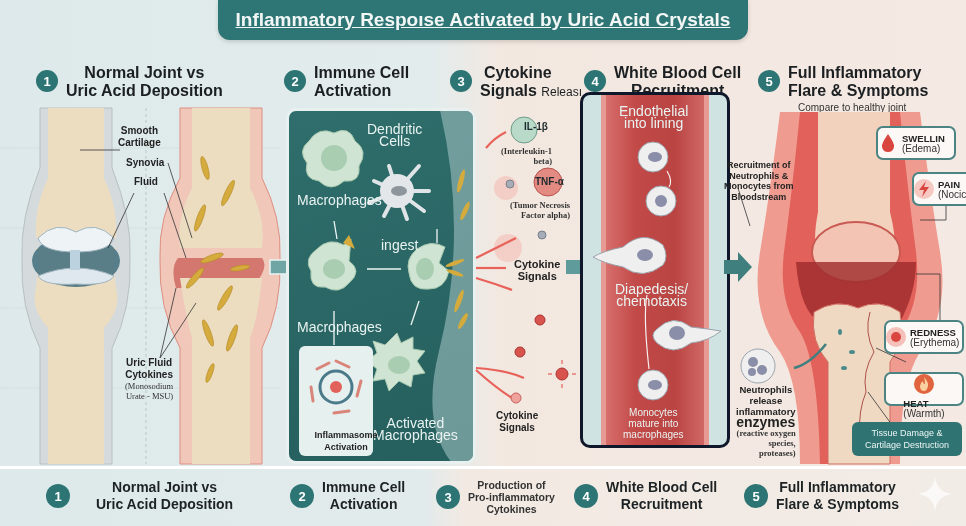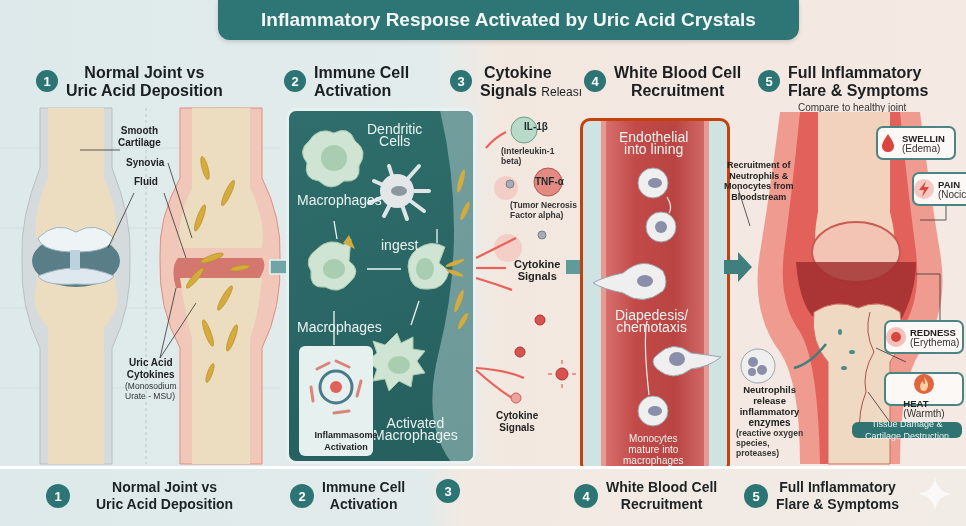--- a/index.html
+++ b/index.html
@@ -12,11 +12,12 @@
   }
   .abs { position: absolute; }
   .title-bar {
-    left: 218px; top: 0; width: 581px; height: 40px;
+    left: 218px; top: 0; width: 530px; height: 40px;
     background: #2e7675; border-radius: 0 0 12px 12px;
     color: #f2f7f6; font-weight: bold; font-size: 19px;
     display: flex; align-items: center; justify-content: center;
     box-shadow: 0 2px 4px rgba(0,0,0,0.15);
+    text-decoration: underline;
   }
   .step-head { display: flex; align-items: flex-start; gap: 8px; }
   .num {

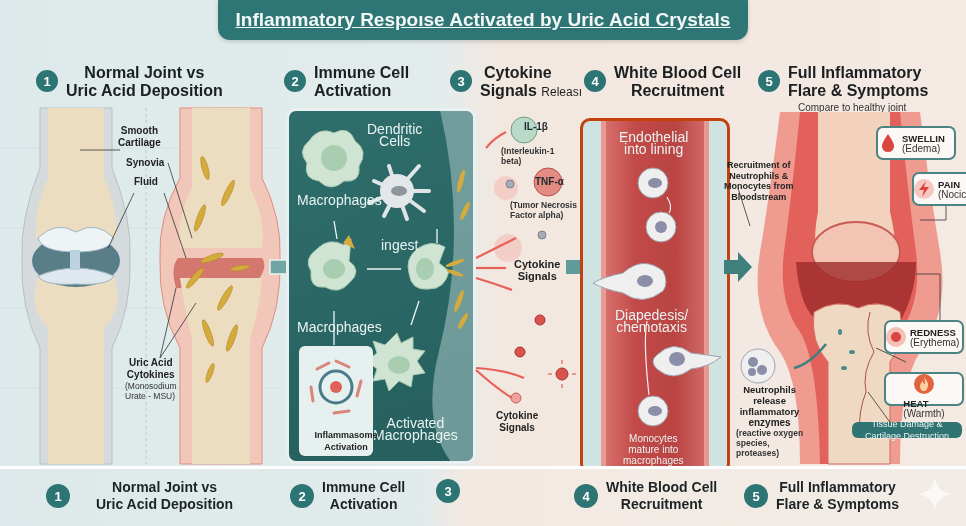--- a/index.html
+++ b/index.html
@@ -37,8 +37,8 @@
     overflow: hidden;
   }
   .vessel-box {
-    left: 580px; top: 118px; width: 150px; height: 356px;
-    background: #cfe3e3; border-radius: 10px; border: 3px solid #c2410c;
+    left: 580px; top: 92px; width: 150px; height: 356px;
+    background: #cfe3e3; border-radius: 10px; border: 3px solid #0f172a;
     overflow: hidden;
   }
   .vessel {

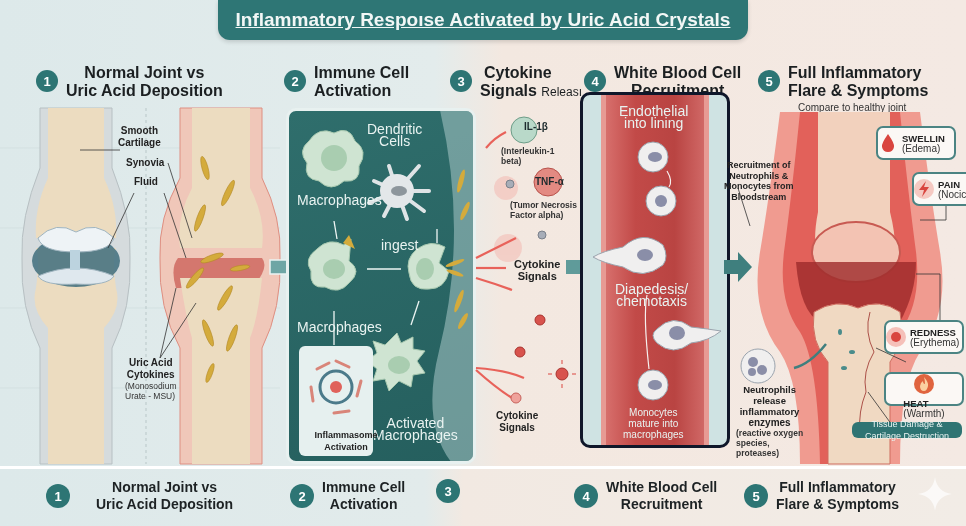--- a/index.html
+++ b/index.html
@@ -28,7 +28,7 @@
   .step-title { font-size: 16px; font-weight: bold; line-height: 18px; color: #1b1f21; text-align: center; }
   .step-sub { font-size: 12px; font-weight: normal; }
   .lbl { font-size: 10px; font-weight: bold; color: #222; text-align: center; line-height: 12px; }
-  .lbl-sm { font-size: 8.5px; color: #333; text-align: left; line-height: 10px; }
+  .lbl-sm { font-size: 8.5px; color: #333; text-align: right; line-height: 10px; font-family: Liberation Serif, serif; }
   .white-lbl { color: #e9f3f1; font-size: 14px; text-align: center; line-height: 12px; }
   .panel-teal {
     left: 286px; top: 108px; width: 190px; height: 356px;

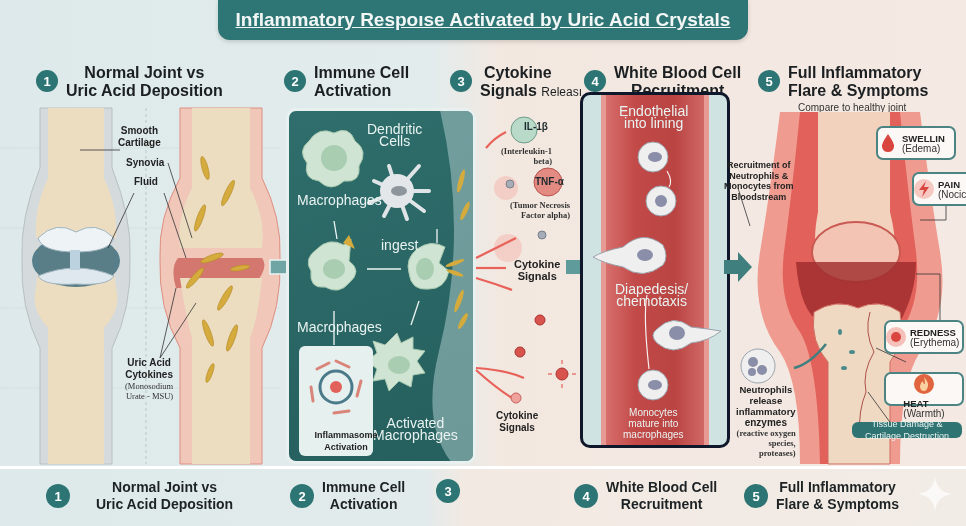--- a/index.html
+++ b/index.html
@@ -167,7 +167,7 @@
 <div class="abs lbl" style="left:126px; top:157px;">Synovia</div>
 <div class="abs lbl" style="left:134px; top:176px;">Fluid</div>
 <div class="abs" style="left:125px; top:357px; text-align:center;">
-  <div class="lbl">Uric Acid</div>
+  <div class="lbl">Uric Fluid</div>
   <div class="lbl">Cytokines</div>
   <div class="lbl-sm">(Monosodium</div>
   <div class="lbl-sm">Urate - MSU)</div>

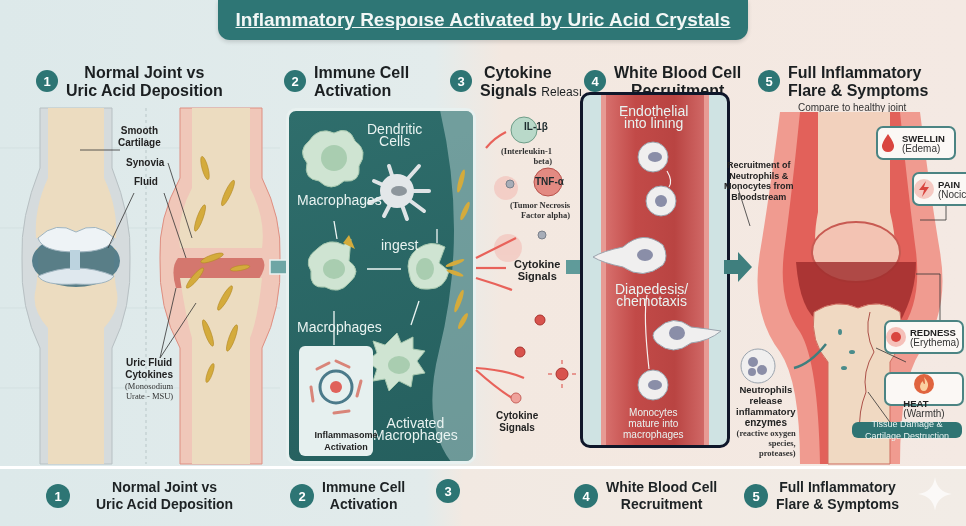--- a/index.html
+++ b/index.html
@@ -402,7 +402,7 @@
   <div class="lbl" style="font-size:9.5px; line-height:11px;">Neutrophils</div>
   <div class="lbl" style="font-size:9.5px; line-height:11px;">release</div>
   <div class="lbl" style="font-size:9.5px; line-height:11px;">inflammatory</div>
-  <div class="lbl" style="font-size:10px; line-height:11px;">enzymes</div>
+  <div class="lbl" style="font-size:14px; line-height:11px;">enzymes</div>
   <div class="lbl-sm" style="font-weight:bold;">(reactive oxygen</div>
   <div class="lbl-sm" style="font-weight:bold;">species,</div>
   <div class="lbl-sm" style="font-weight:bold;">proteases)</div>

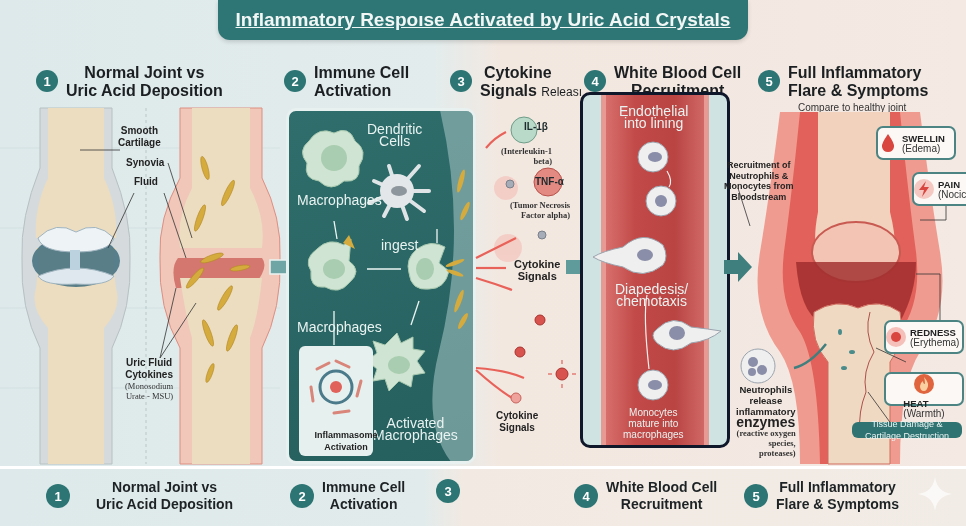--- a/index.html
+++ b/index.html
@@ -55,7 +55,7 @@
   .symptom .t1 { font-size: 9.5px; font-weight: bold; color: #222; line-height: 11px; }
   .symptom .t2 { font-size: 10px; color: #333; line-height: 10px; }
   .tissue-badge {
-    left: 852px; top: 422px; width: 110px; height: 16px; background: #2f7473; color: #eaf4f3;
+    left: 852px; top: 422px; width: 110px; height: 34px; background: #2f7473; color: #eaf4f3;
     border-radius: 6px; font-size: 9px; text-align: center; line-height: 12px;
     display: flex; align-items: center; justify-content: center;
   }

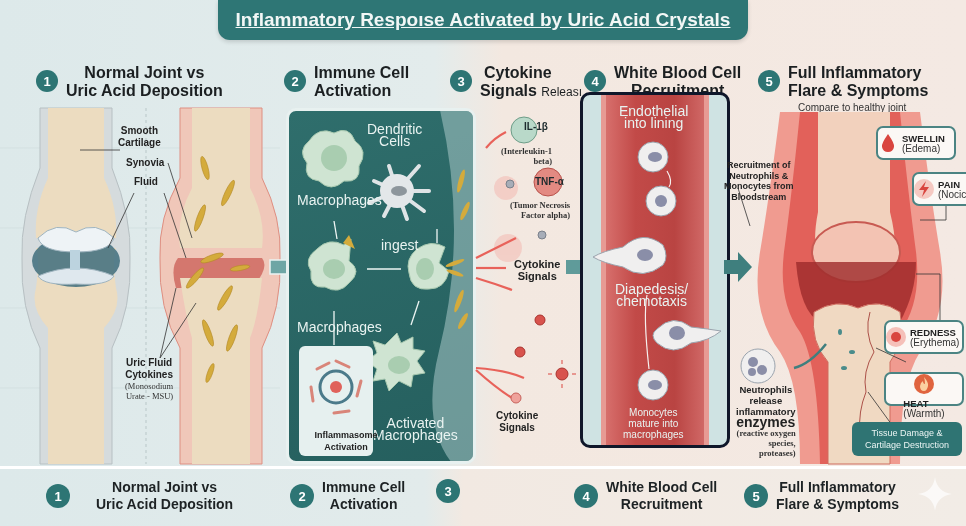--- a/index.html
+++ b/index.html
@@ -474,6 +474,11 @@
   </div>
   <div class="footer-item" style="left:436px;">
     <div class="num">3</div>
+    <div class="ft-sm">
+        <div>Production of</div>
+        <div>Pro-inflammatory</div>
+        <div>Cytokines</div>
+      </div>
   </div>
   <div class="footer-item" style="left:574px;">
     <div class="num">4</div>

